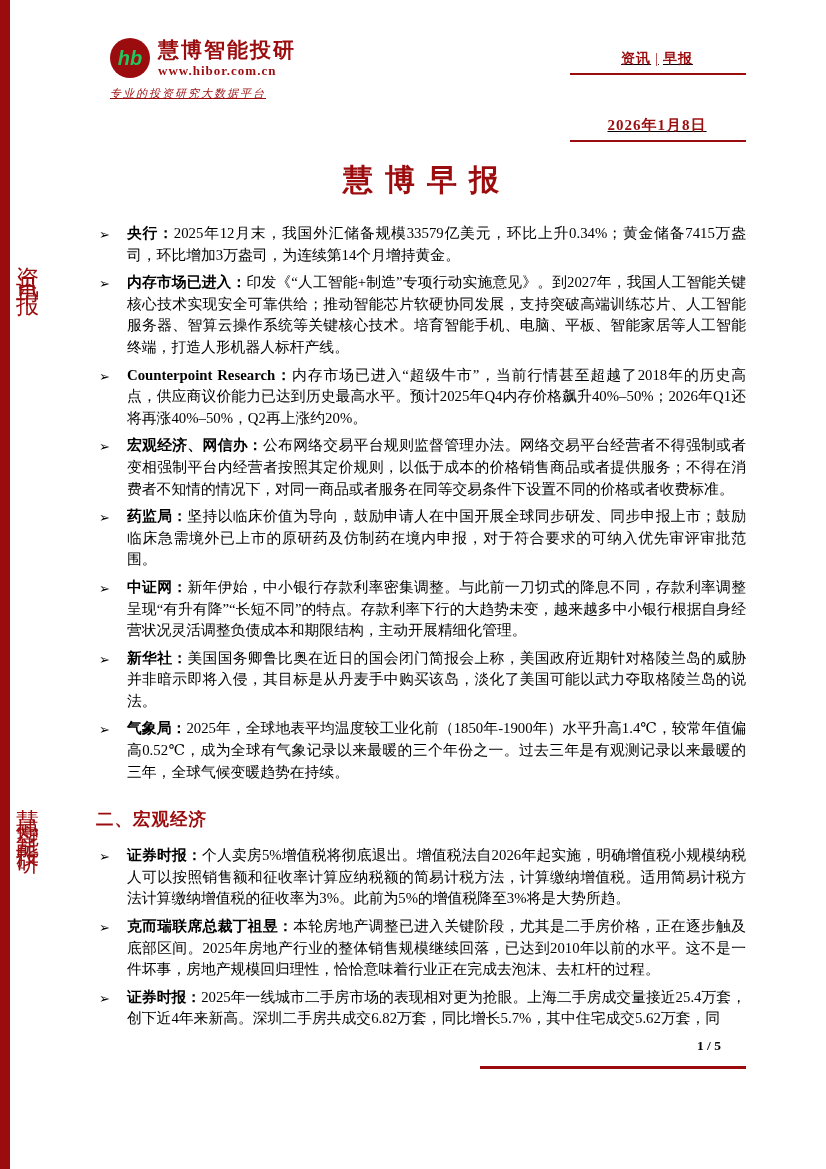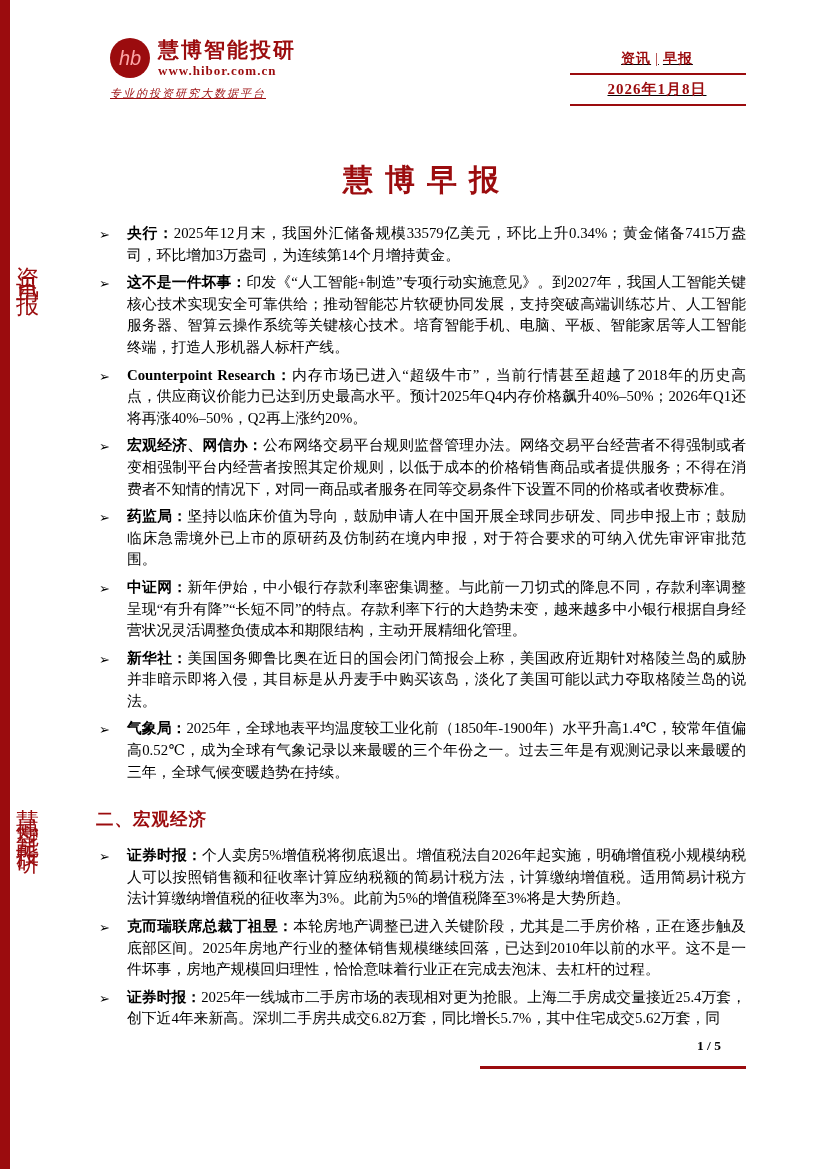--- a/index.html
+++ b/index.html
@@ -22,8 +22,8 @@
   .logo { position:absolute; left:110px; top:38px; width:260px; height:70px; }
   .logo-circle {
     position:absolute; left:0; top:0; width:40px; height:40px; border-radius:50%;
-    background:var(--brand); color:#fca5a5; display:flex; align-items:center; justify-content:center;
-    font-style:italic; font-weight:normal; font-size:20px;
+    background:var(--brand); color:#22c55e; display:flex; align-items:center; justify-content:center;
+    font-style:italic; font-weight:bold; font-size:20px;
     font-family:"Liberation Sans","DejaVu Sans",sans-serif;
   }
   .logo-right { position:absolute; left:48px; top:0; white-space:nowrap; }

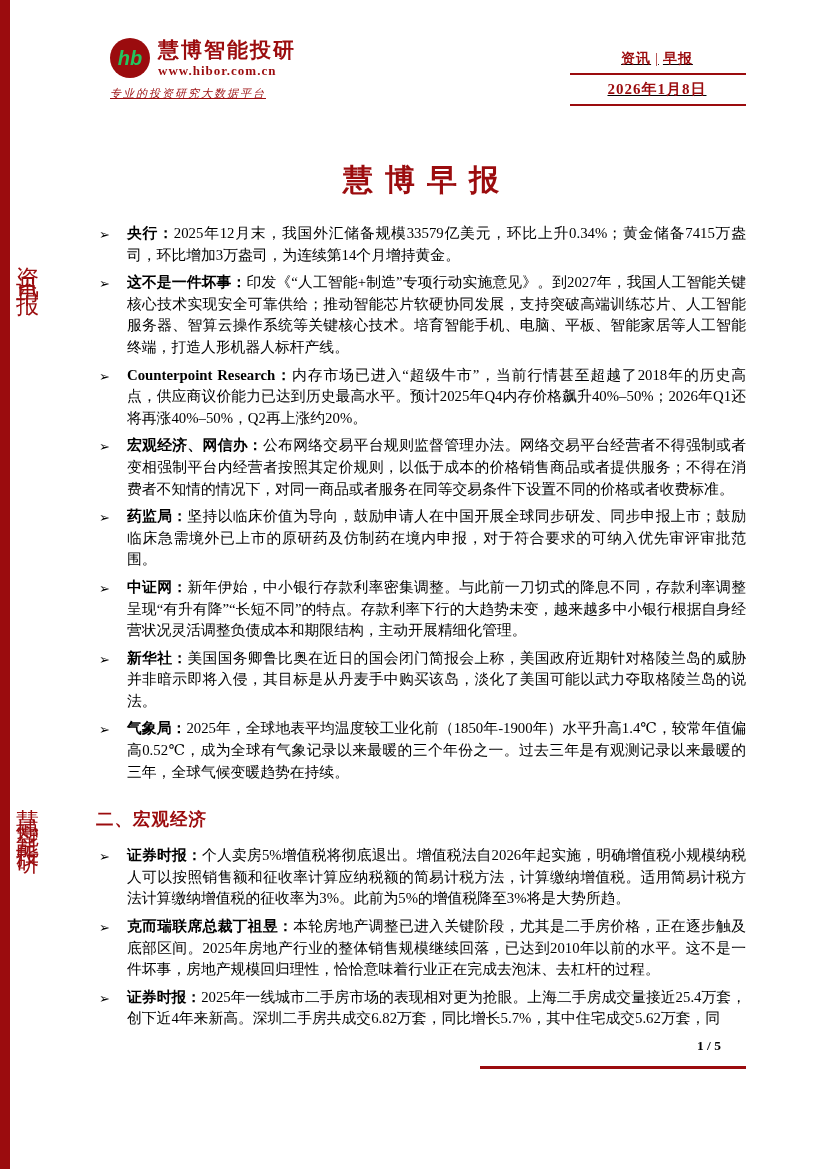--- a/index.html
+++ b/index.html
@@ -45,7 +45,7 @@
   .issue-type .sep { margin:0 4px; font-weight:normal; }
   .issue-date {
     color:var(--brand); font-weight:bold; font-size:15px; letter-spacing:1px;
-    padding:5px 2px 5px 0; border-bottom:2px solid var(--brand);
+    padding:5px 2px 5px 0; border-bottom:2px solid var(--brand);margin-top:36px;
   }
 
   .content { position:absolute; left:96px; top:0; width:650px; }

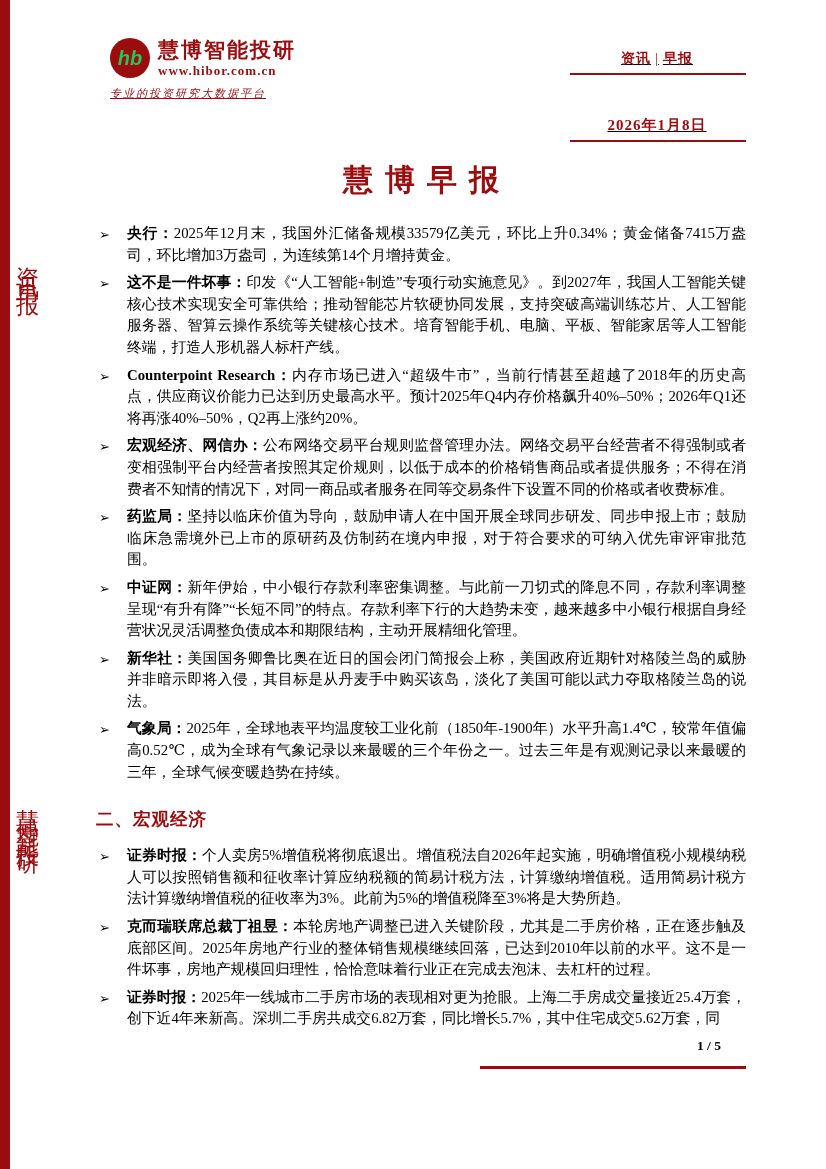--- a/index.html
+++ b/index.html
@@ -110,7 +110,7 @@
       </li>
       <li class="news-item">
         <span class="marker">➢</span>
-        <b>这不是一件坏事：</b><span>印发《“人工智能+制造”专项行动实施意见》。到2027年，我国人工智能关键核心技术实现安全可靠供给；推动智能芯片软硬协同发展，支持突破高端训练芯片、人工智能服务器、智算云操作系统等关键核心技术。培育智能手机、电脑、平板、智能家居等人工智能终端，打造人形机器人标杆产线。</span>
+        <b>内存市场已进入：</b><span>印发《“人工智能+制造”专项行动实施意见》。到2027年，我国人工智能关键核心技术实现安全可靠供给；推动智能芯片软硬协同发展，支持突破高端训练芯片、人工智能服务器、智算云操作系统等关键核心技术。培育智能手机、电脑、平板、智能家居等人工智能终端，打造人形机器人标杆产线。</span>
       </li>
       <li class="news-item">
         <span class="marker">➢</span>

